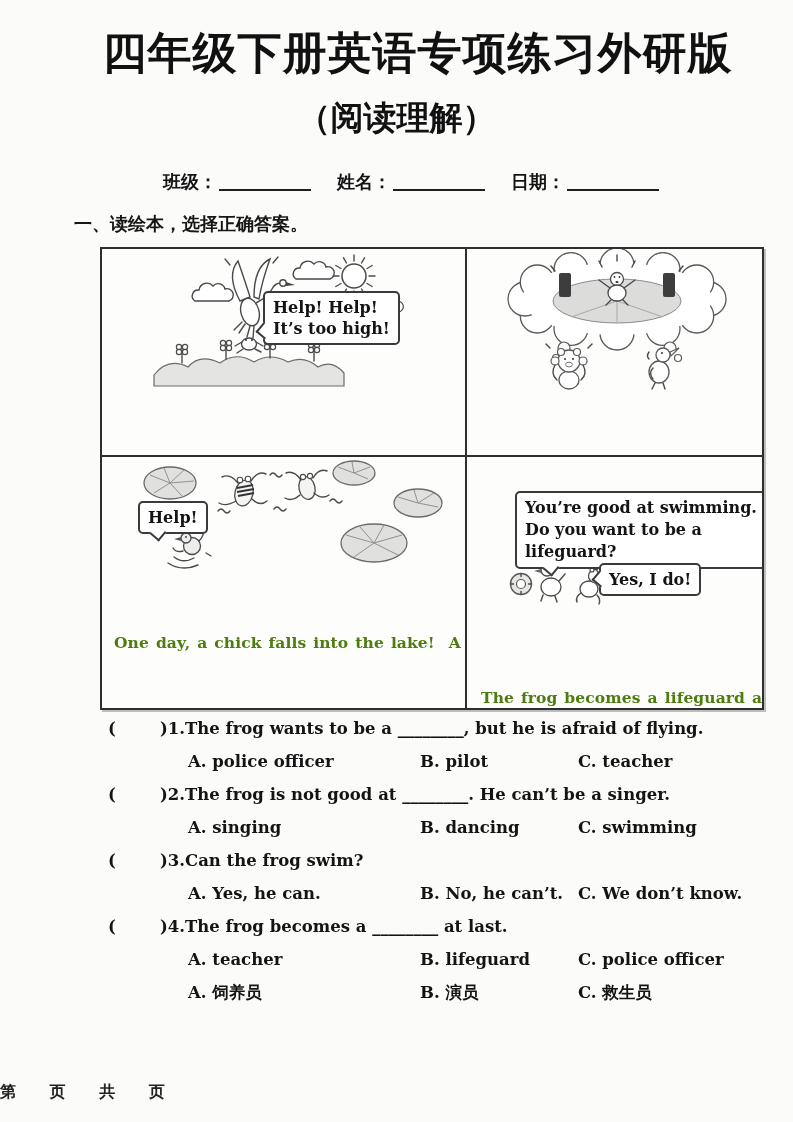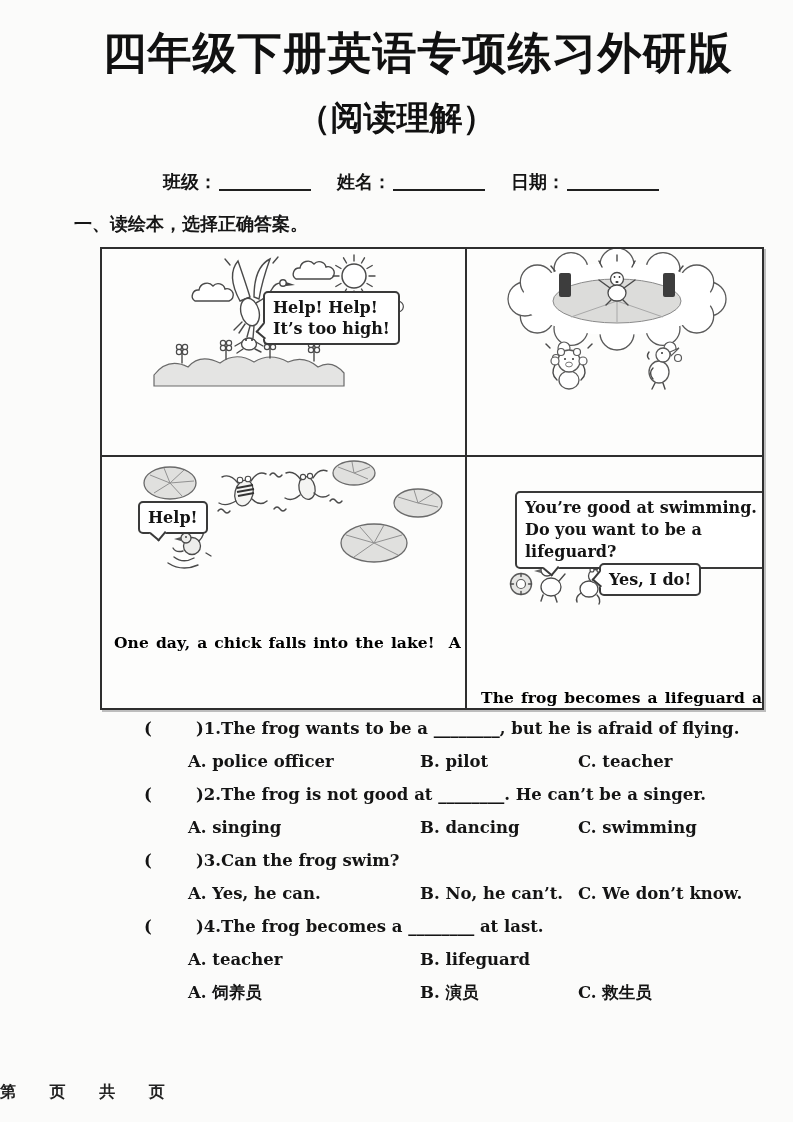--- a/index.html
+++ b/index.html
@@ -48,7 +48,7 @@
   .cap{
     position:absolute;left:12px;font-size:15.5px;font-weight:700;
     letter-spacing:0.1px;word-spacing:1.5px;line-height:38px;
-    white-space:pre;color:#000000;
+    white-space:pre;color:#4d7c0f;
   }
   .cap-tl{top:121px;}
   .cap-tr{top:121px;left:14px;}

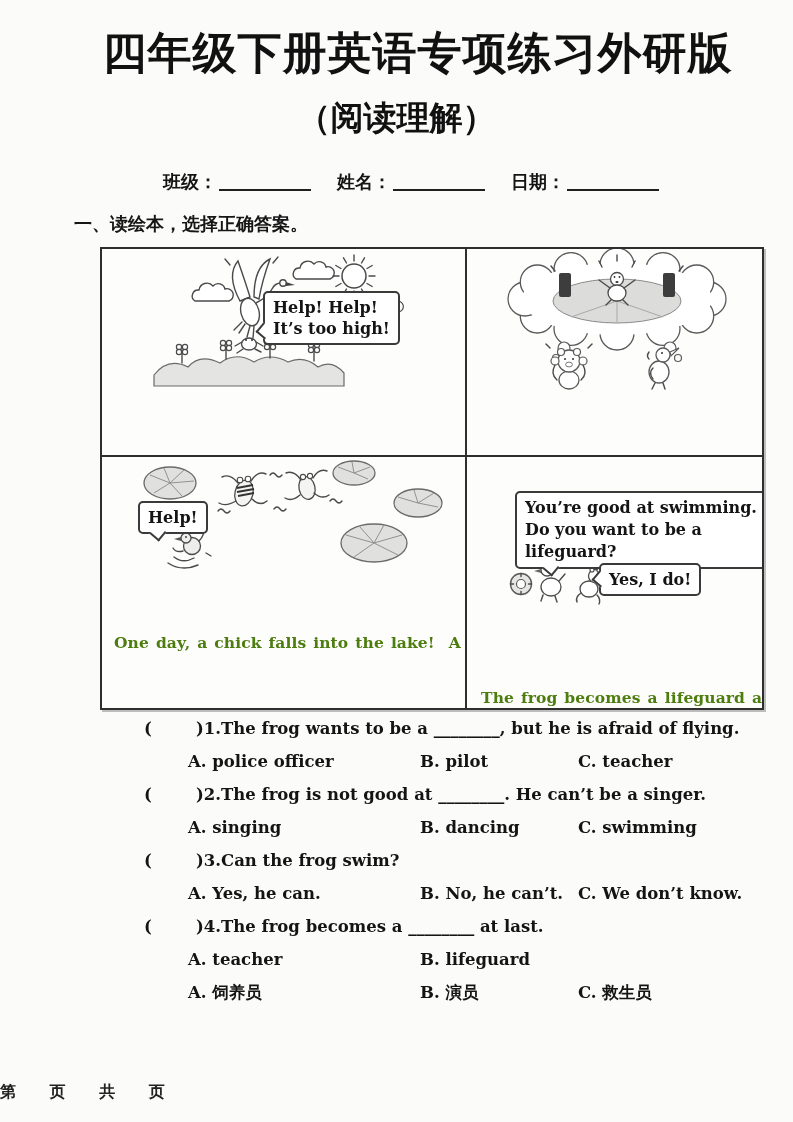--- a/index.html
+++ b/index.html
@@ -81,7 +81,7 @@
     position:absolute;left:108px;top:712px;width:660px;
     font-size:16.5px;font-weight:700;color:#141414;
   }
-  .q-line{height:33px;line-height:33px;white-space:nowrap;margin-left:36px;}
+  .q-line{height:33px;line-height:33px;white-space:nowrap;}
   .q-line .paren{display:inline-block;width:52px;}
   .q-opts{position:relative;height:33px;line-height:33px;text-align:right;}
   .q-opts .opt{position:absolute;white-space:nowrap;}

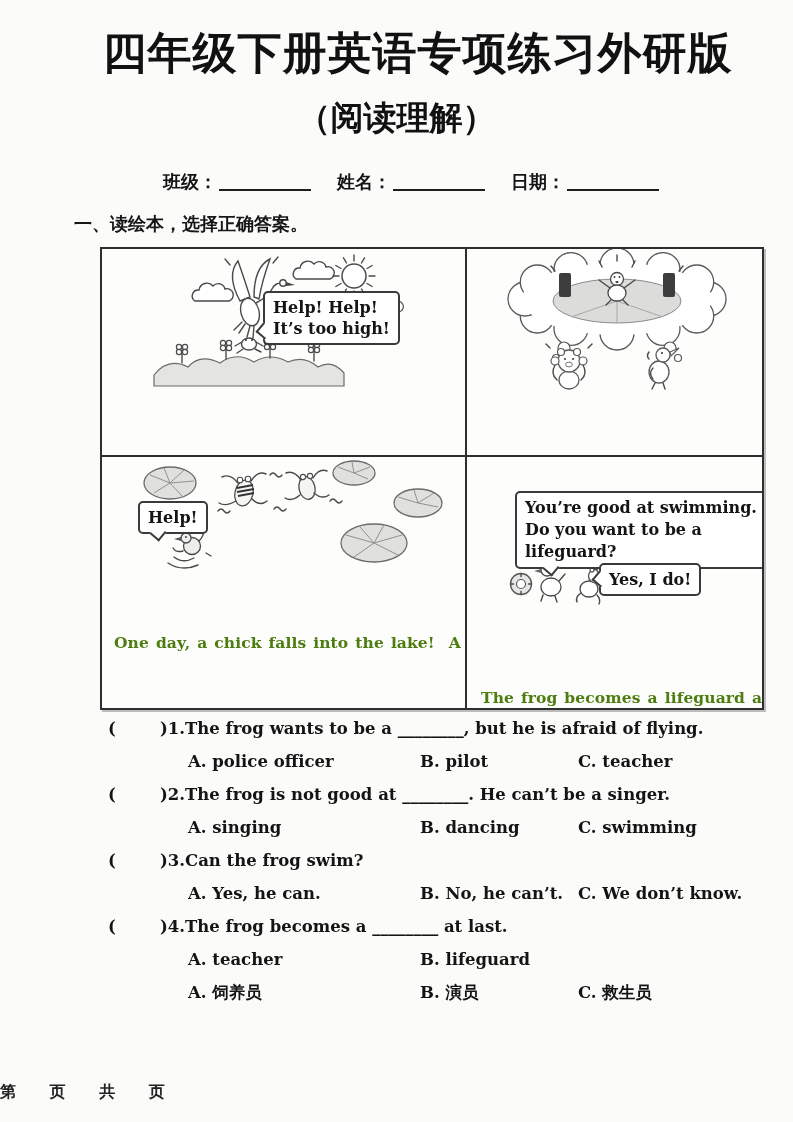--- a/index.html
+++ b/index.html
@@ -451,6 +451,7 @@
       <div class="q-opts">
         <span class="opt opt-a">A. teacher</span>
         <span class="opt opt-b">B. lifeguard</span>
+        <span class="opt opt-c">C. police officer</span>
       </div>
     </div>
 

